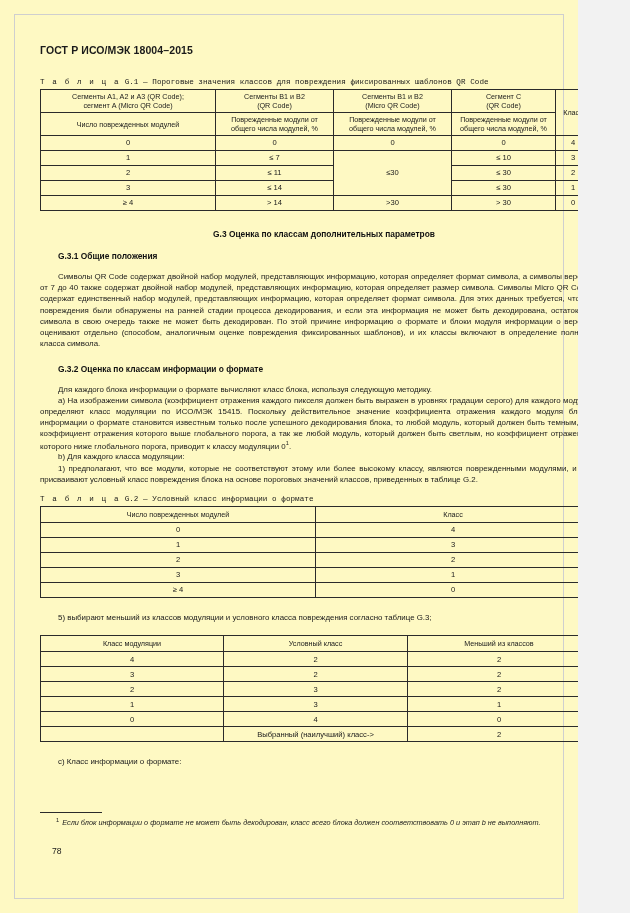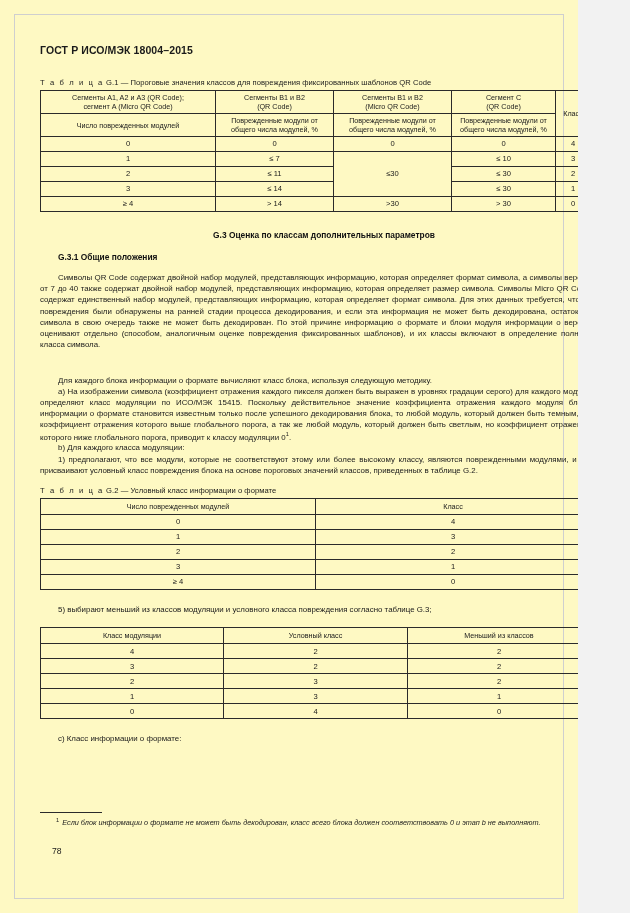--- a/index.html
+++ b/index.html
@@ -45,6 +45,7 @@
     color: #1a1a1a;
     margin: 0 0 3px 0;
     letter-spacing: 0.05px;
+    font-family: Liberation Mono, monospace;
   }
   .table-caption .tword {
     letter-spacing: 1.6px;

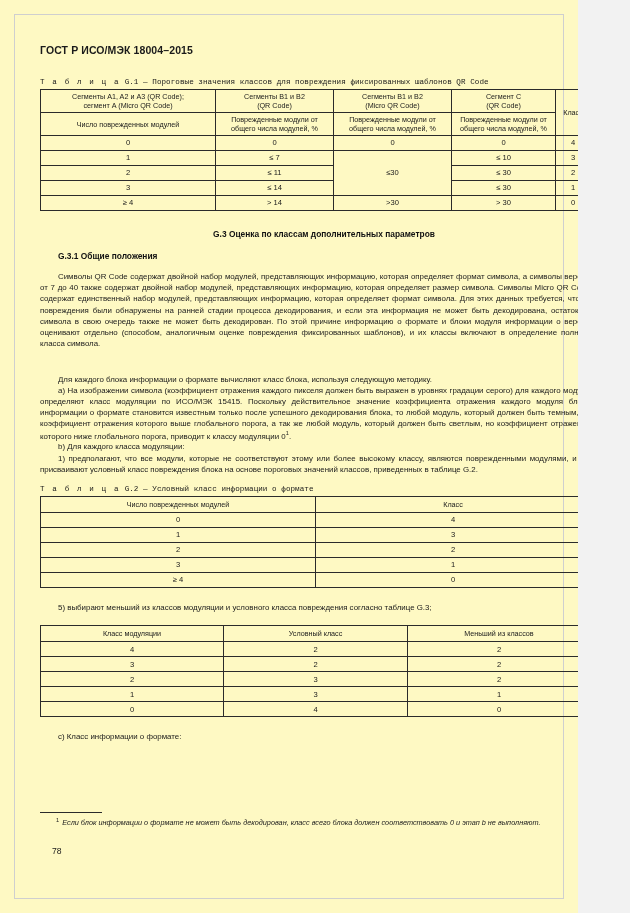--- a/index.html
+++ b/index.html
@@ -258,6 +258,9 @@
 
     <div class="sp-14"></div>
 
+    <div style="padding-left:18px;">
+      <div class="section-h">G.3.2 Оценка по классам информации о формате</div>
+    </div>
 
     <div class="sp-10"></div>
 

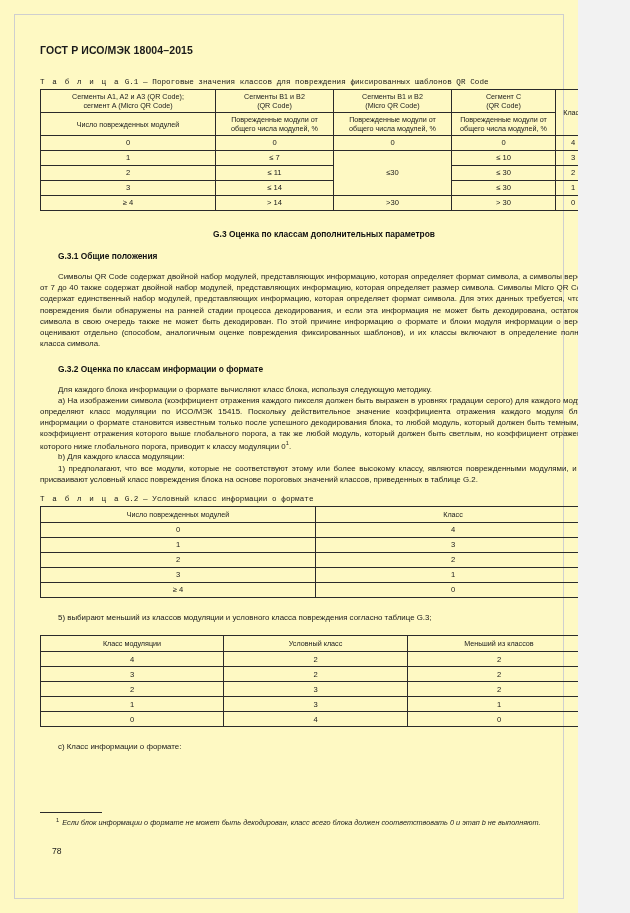--- a/index.html
+++ b/index.html
@@ -360,6 +360,11 @@
           <td>4</td>
           <td>0</td>
         </tr>
+        <tr>
+          <td></td>
+          <td>Выбранный (наилучший) класс-&gt;</td>
+          <td>2</td>
+        </tr>
       </tbody>
     </table>
 

